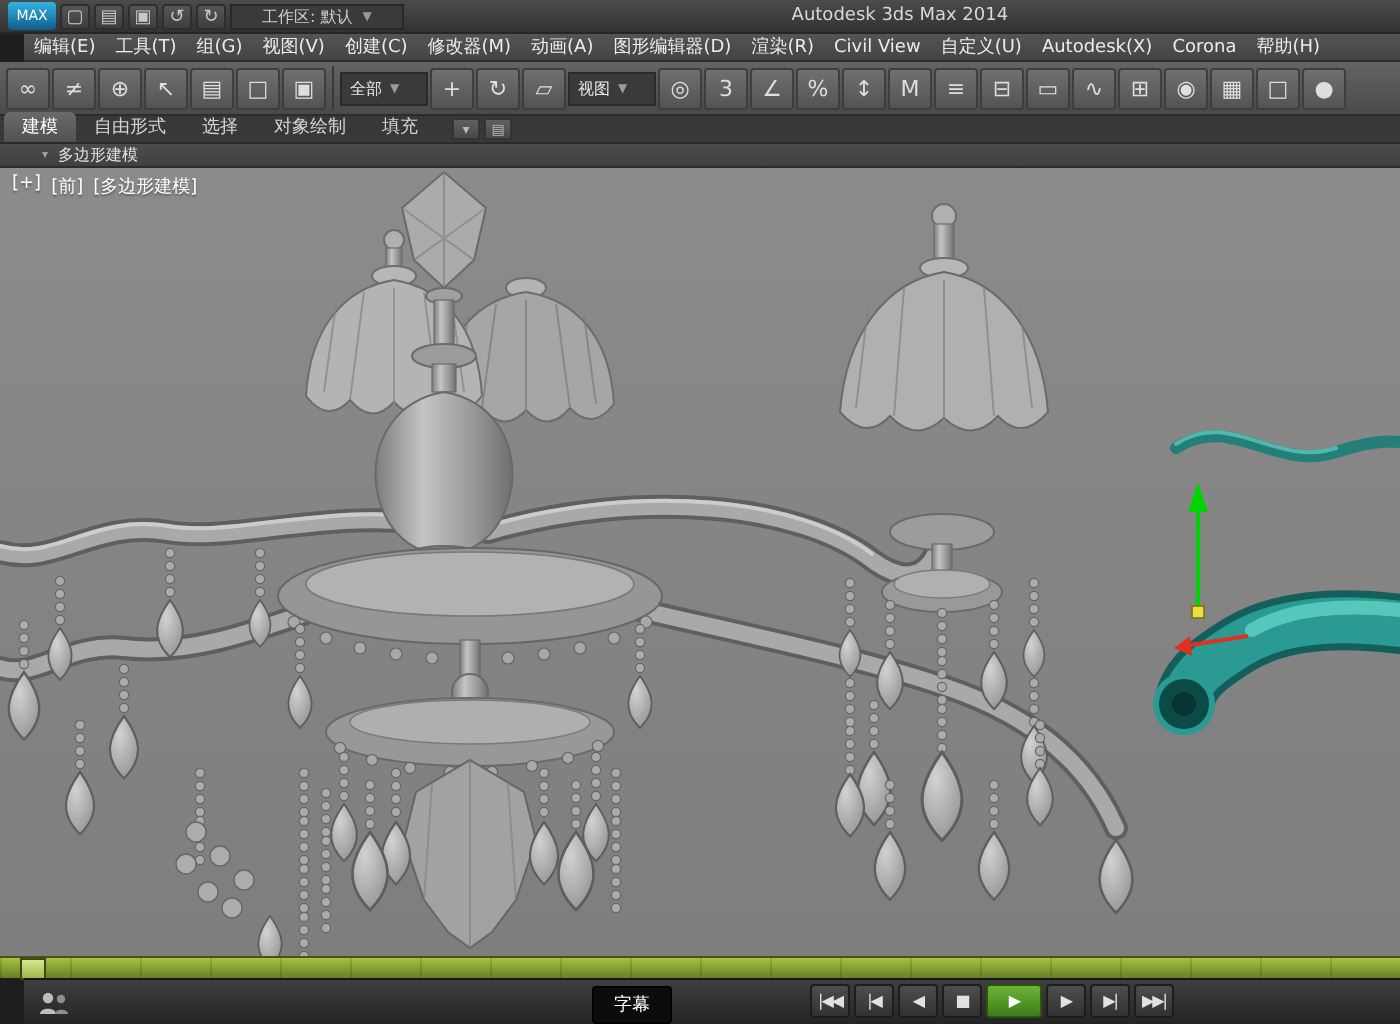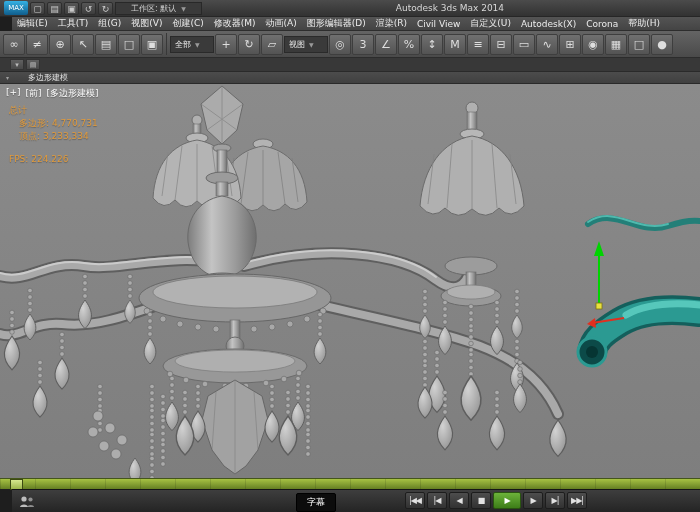--- a/index.html
+++ b/index.html
@@ -145,6 +145,14 @@
 </div>
 
 <div id="ribbontabs">
+  <span style="display:flex;align-items:flex-end">
+
+  <span class="rtab active">建模</span>
+      <span class="rtab">自由形式</span>
+      <span class="rtab">选择</span>
+      <span class="rtab">对象绘制</span>
+      <span class="rtab">填充</span>
+    </span>
   <span class="rib-icons">
     <span class="rib-icon">▾</span>
     <span class="rib-icon">▤</span>

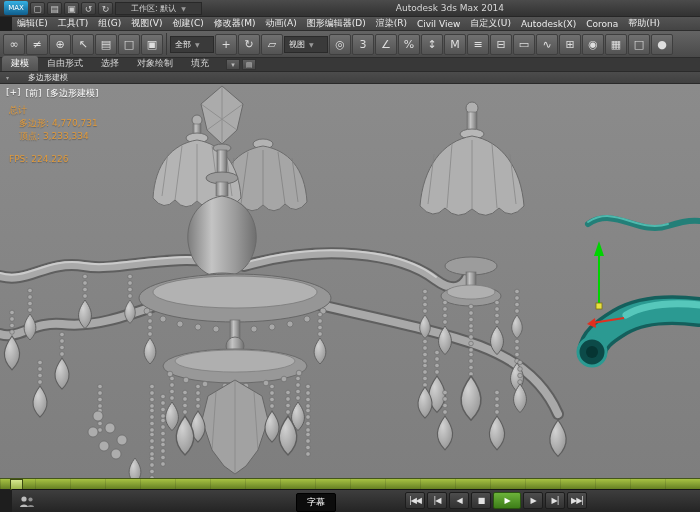--- a/index.html
+++ b/index.html
@@ -33,7 +33,7 @@
   .rib-icon{width:14px;height:11px;background:linear-gradient(#606060,#484848);border:1px solid #333;font-size:7px;color:#bbb;display:flex;align-items:center;justify-content:center}
 
   
-  #panelrow{position:absolute;top:72px;left:0;width:700px;height:12px;background:linear-gradient(#4c4c4c,#404040);border-bottom:1px solid #2a2a2a;font-size:8px;color:#e0e0e0;padding-left:6px;display:flex;align-items:center;gap:19px}
+  #panelrow{position:absolute;top:72px;left:0;width:700px;height:12px;background:linear-gradient(#4c4c4c,#404040);border-bottom:1px solid #2a2a2a;font-size:8px;color:#e0e0e0;padding-left:21px;display:flex;align-items:center;gap:5px}
   .panel-chev{font-size:6px;color:#9f9f9f}
 
   

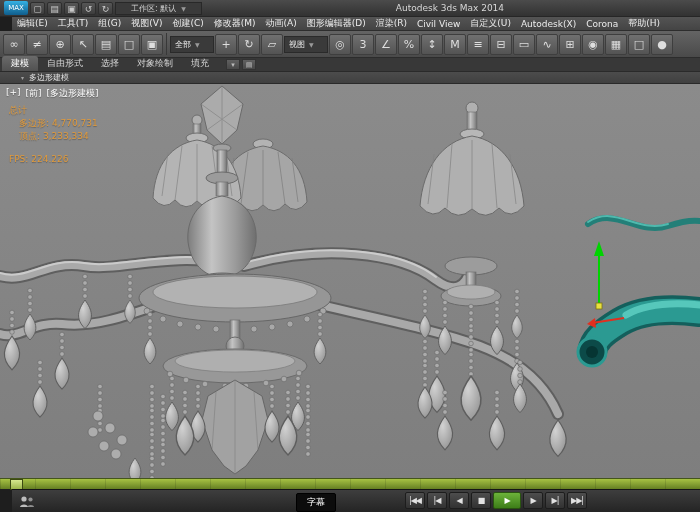--- a/index.html
+++ b/index.html
@@ -417,18 +417,6 @@
     <span>[前]</span>
     <span>[多边形建模]</span>
   </div>
-  <div id="stats">
-    <div>总计</div>
-    <div class="indent">
-      <span>多边形:</span> <span>4,770,731</span>
-    </div>
-    <div class="indent">
-      <span>顶点:</span> <span>3,233,334</span>
-    </div>
-    <div class="fps-line">
-      <span>FPS:</span> <span>224.226</span>
-    </div>
-  </div>
 </div>
 
 <div id="timeline">

